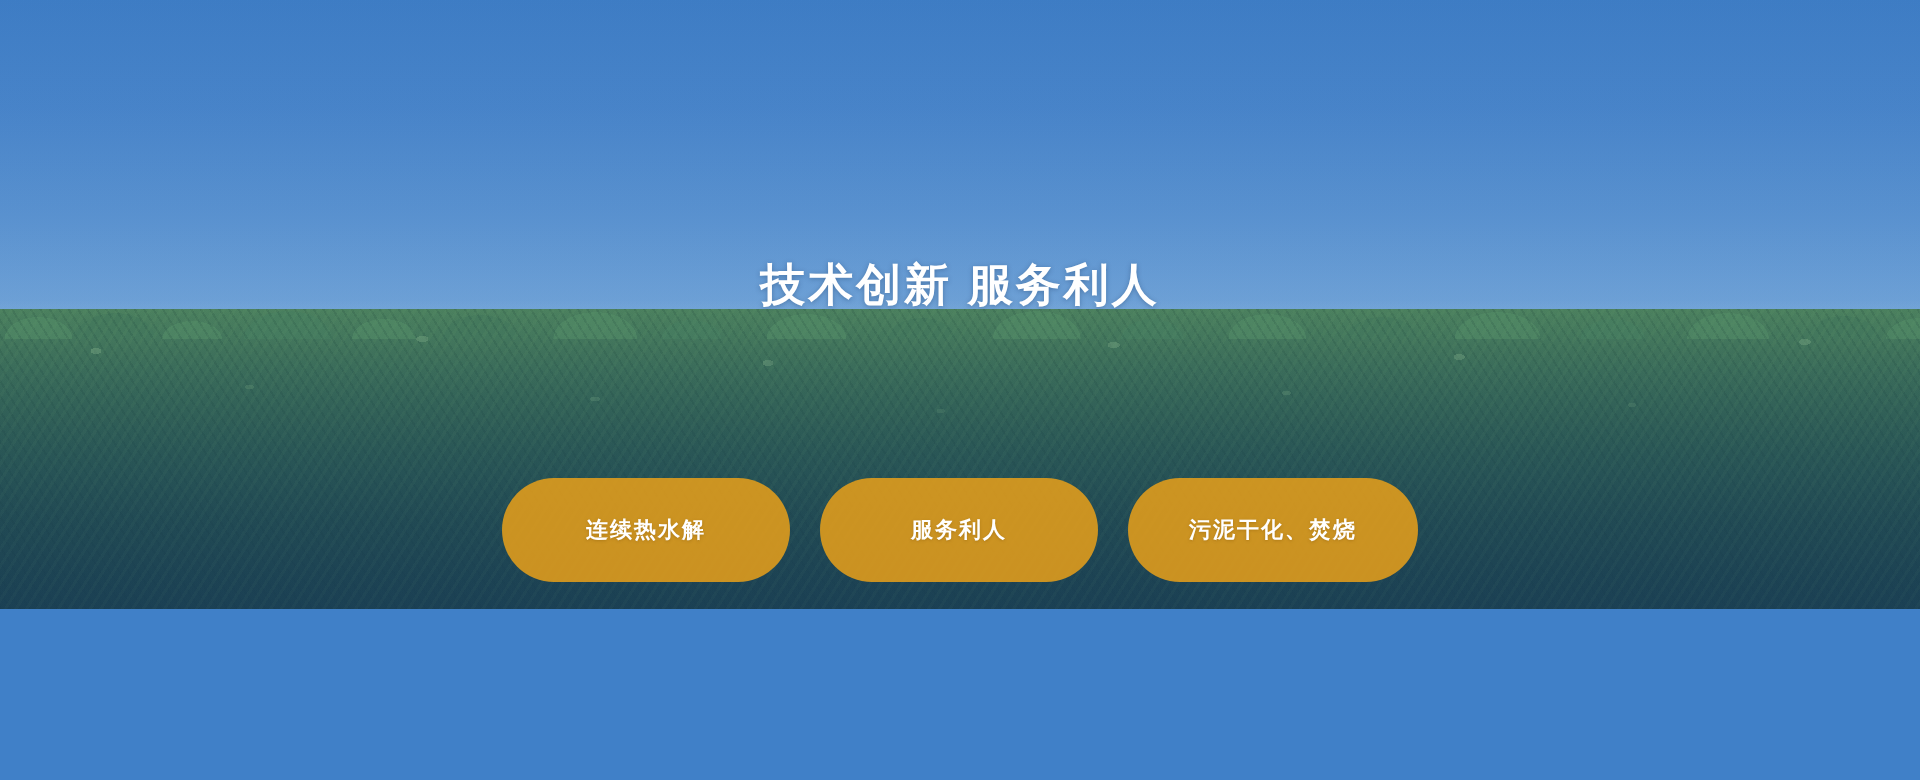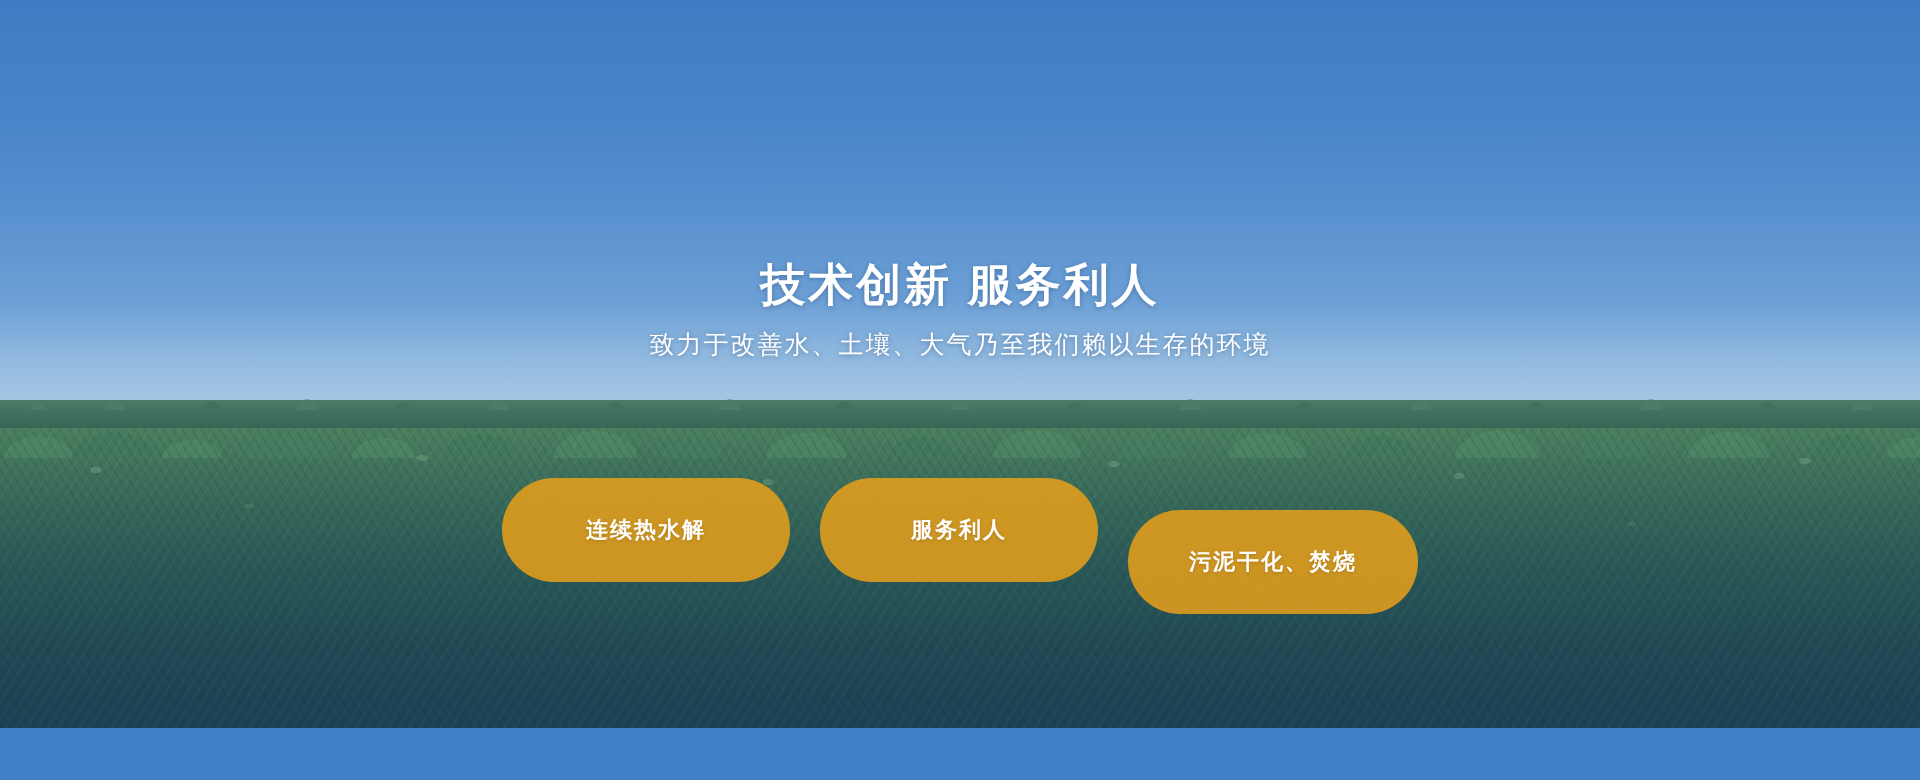--- a/index.html
+++ b/index.html
@@ -12,7 +12,7 @@
 
   #hero-banner {
     position:relative;
-    width:1920px; height:728px;
+    width:1920px; height:609px;
     overflow:hidden;
   }
 

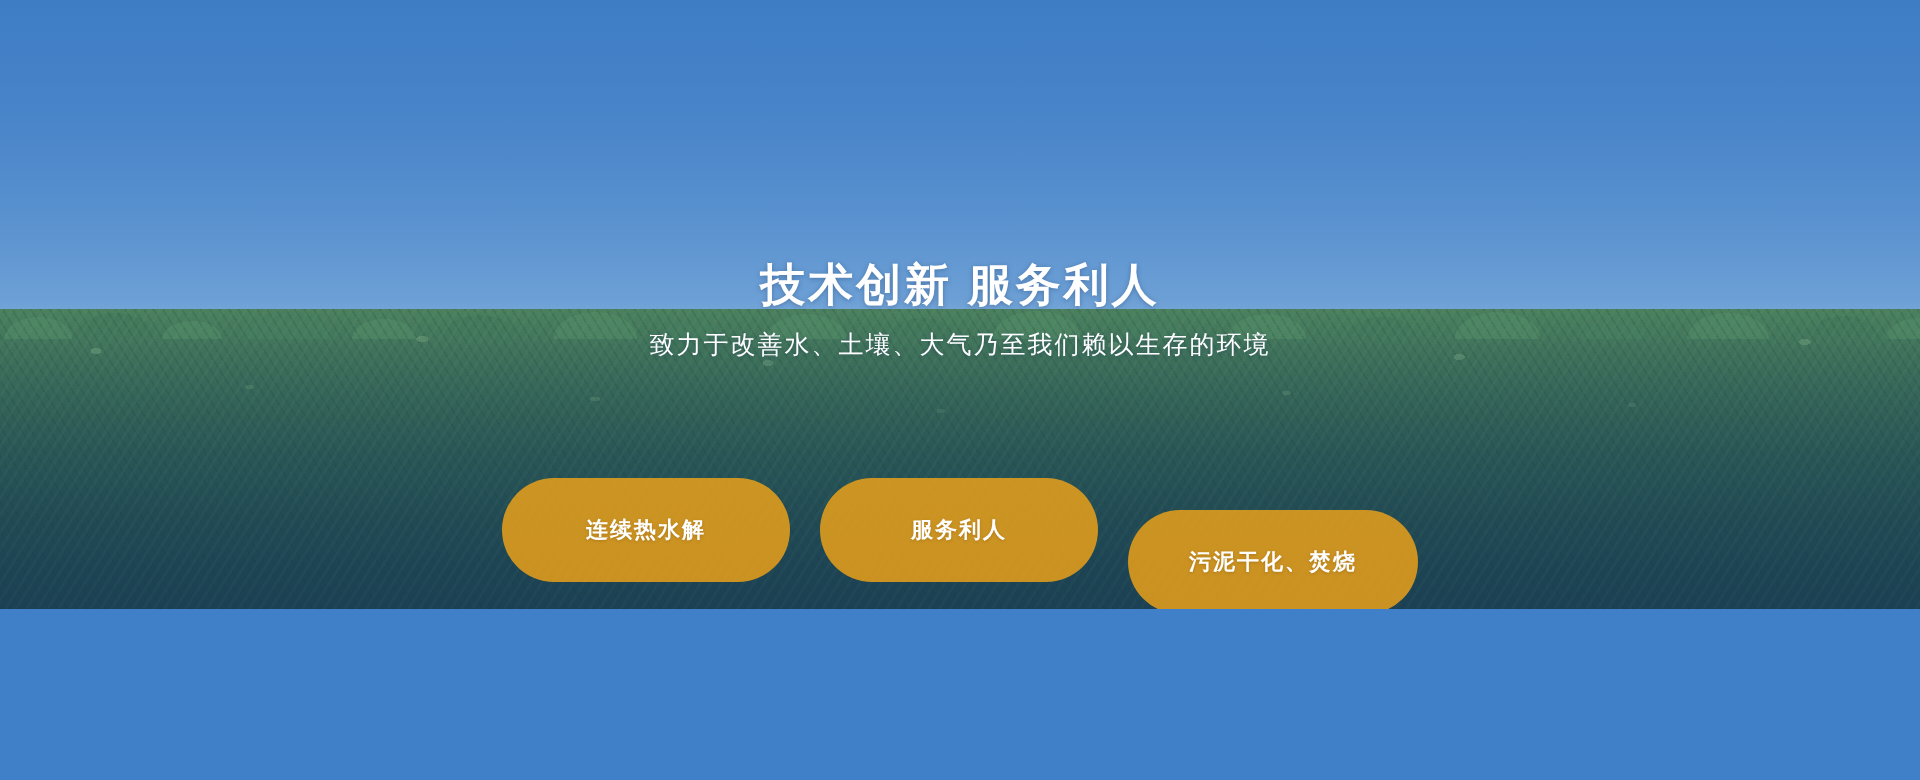--- a/index.html
+++ b/index.html
@@ -297,7 +297,6 @@
 
   <div class="hero-copy">
     <div id="hero-title">技术创新  服务利人</div>
-    <div id="hero-subtitle">致力于改善水、土壤、大气乃至我们赖以生存的环境</div>
   </div>
 
   <div class="pill-row">

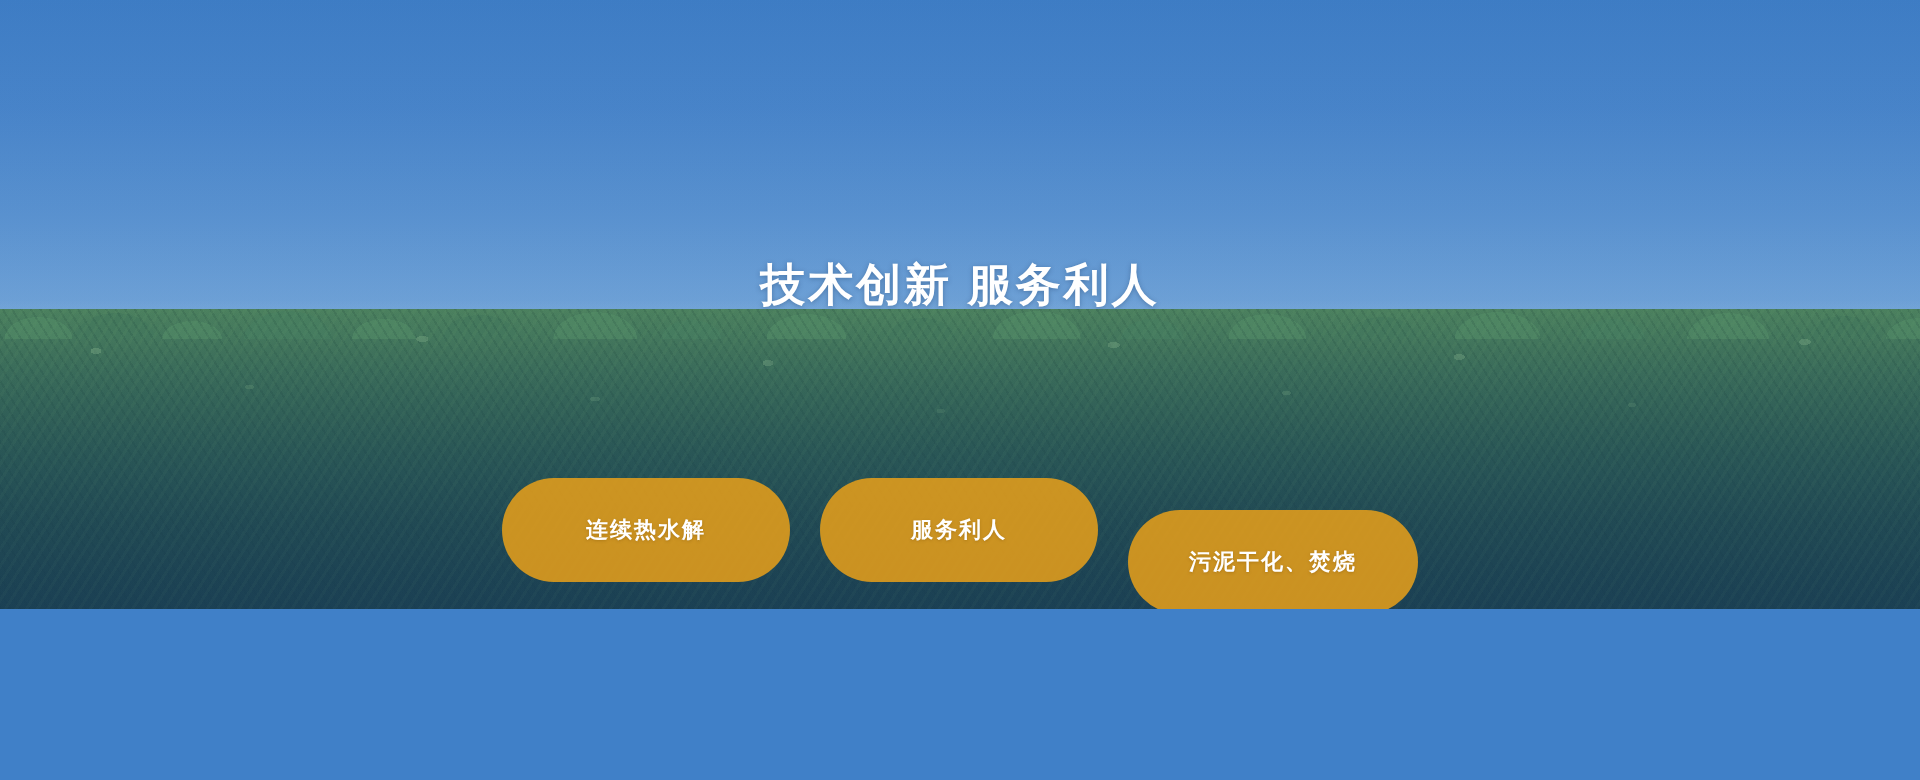--- a/index.html
+++ b/index.html
@@ -208,7 +208,7 @@
   }
   .pill-1 { width:288px; }
   .pill-2 { width:278px; }
-  .pill-3 { width:290px;margin-top:32px; }
+  .pill-3 { width:290px; }
 </style>
 </head>
 <body>

